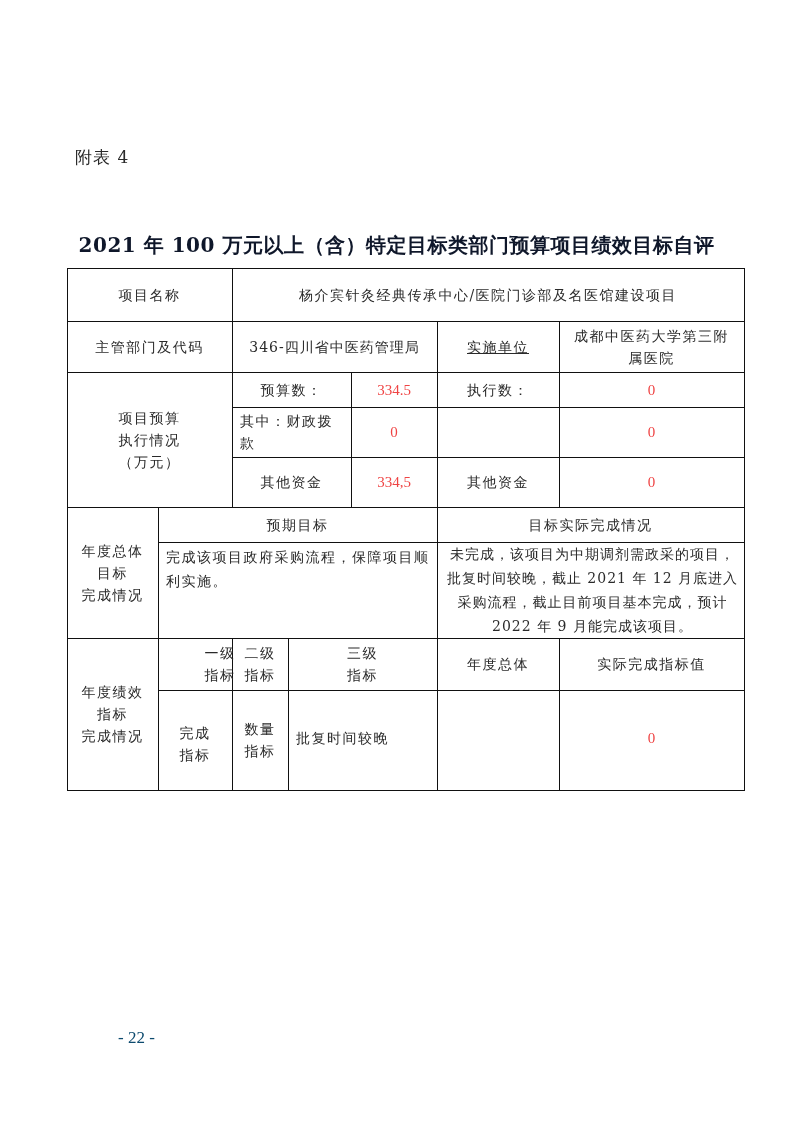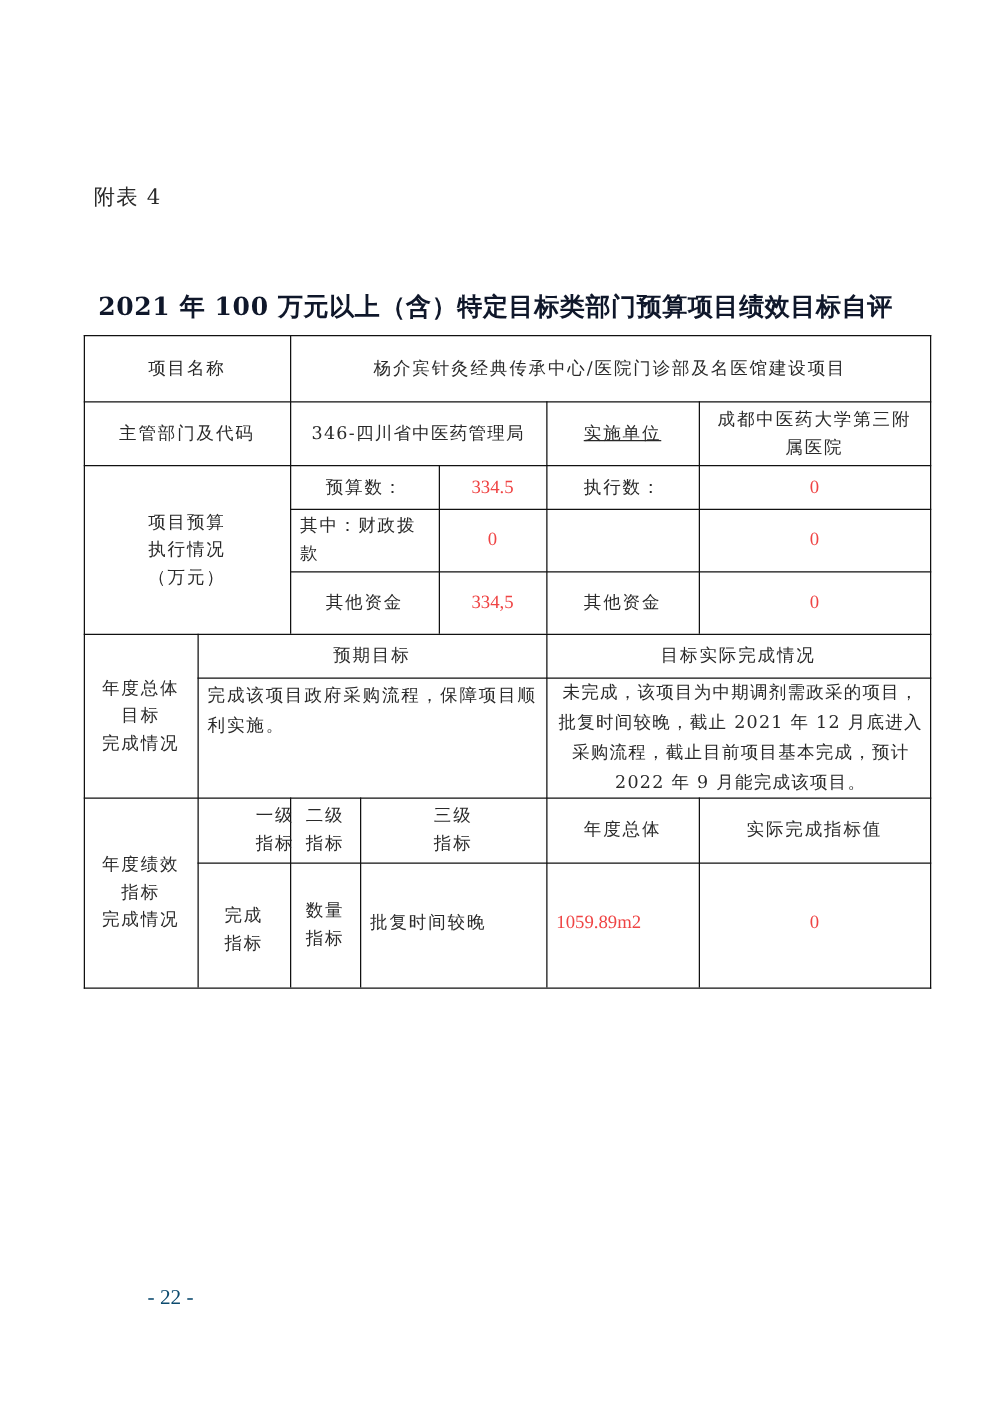--- a/index.html
+++ b/index.html
@@ -105,7 +105,6 @@
   <div class="cell ml" style="left:232px;top:690px;width:56px;height:100px;">数量
 指标</div>
   <div class="cell left" style="left:288px;top:690px;width:149px;height:100px;padding-bottom:4px;">批复时间较晚</div>
-  <div class="cell left num" style="left:437px;top:690px;width:122px;height:100px;padding-bottom:4px;">1059.89m2</div>
   <div class="cell num" style="left:559px;top:690px;width:185px;height:100px;padding-bottom:4px;">0</div>
 </div>
 

